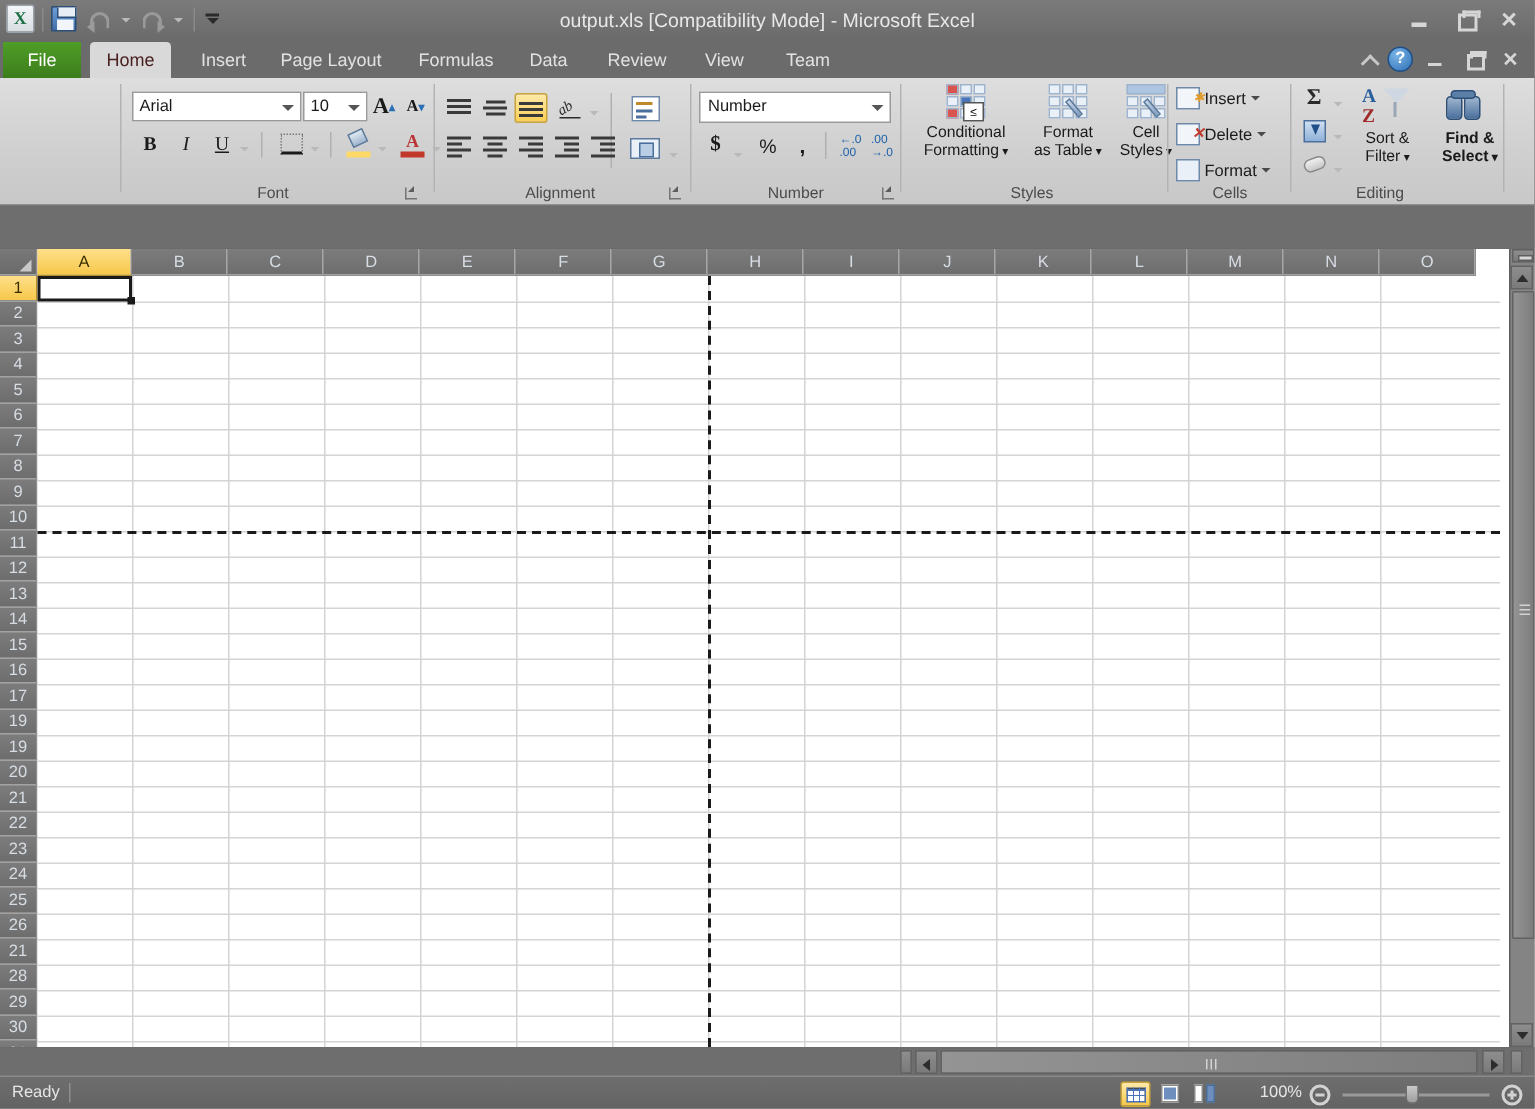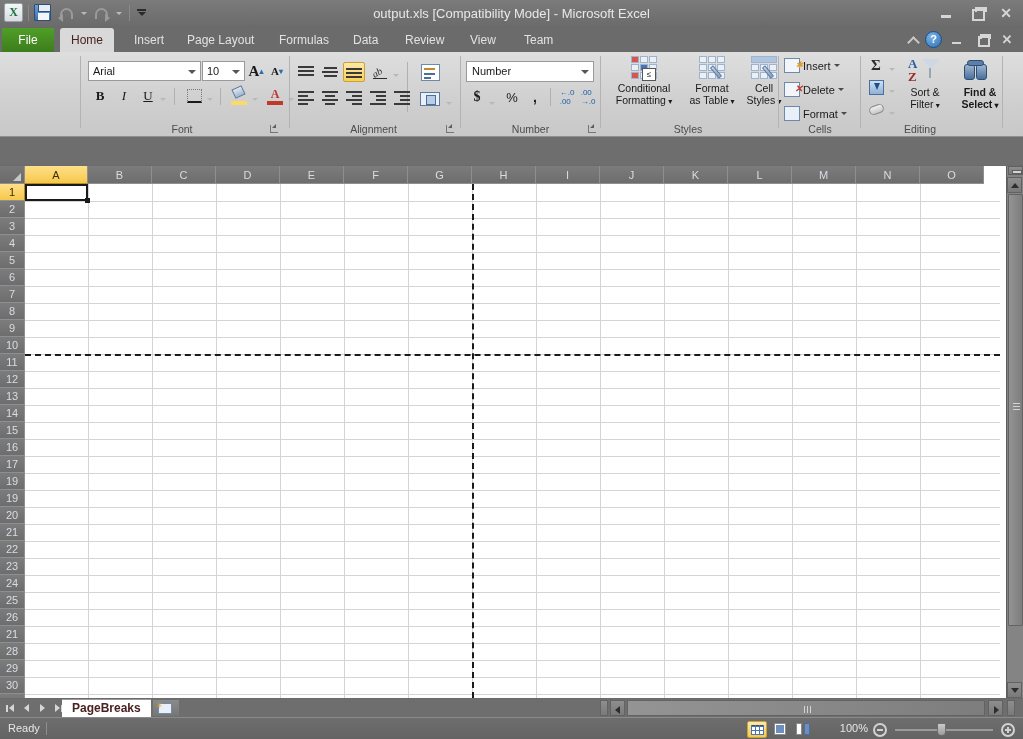--- a/index.html
+++ b/index.html
@@ -896,29 +896,6 @@
     <div style="position:absolute;left:1007px;top:1px;width:8px;height:16px;background:linear-gradient(#8e8e8e,#7a7a7a);border:1px solid #636363;"></div>
   </div>
 
-  <div class="sheettabs">
-    <div class="navbtns">
-      <div class="navbtn">
-        <span style="position:absolute;left:3px;top:5px;width:2px;height:7px;background:#d6d6d6;"></span>
-        <span style="position:absolute;left:6px;top:4px;border-top:4px solid transparent;border-bottom:4px solid transparent;border-right:5px solid #d6d6d6;"></span>
-      </div>
-      <div class="navbtn">
-        <span style="position:absolute;left:5px;top:4px;border-top:4px solid transparent;border-bottom:4px solid transparent;border-right:5px solid #d6d6d6;"></span>
-      </div>
-      <div class="navbtn">
-        <span style="position:absolute;left:5px;top:4px;border-top:4px solid transparent;border-bottom:4px solid transparent;border-left:5px solid #d6d6d6;"></span>
-      </div>
-      <div class="navbtn">
-        <span style="position:absolute;left:4px;top:4px;border-top:4px solid transparent;border-bottom:4px solid transparent;border-left:5px solid #d6d6d6;"></span>
-        <span style="position:absolute;left:10px;top:5px;width:2px;height:7px;background:#d6d6d6;"></span>
-      </div>
-    </div>
-    <div class="sheet-tab active" style="left:62px;top:0;">PageBreaks</div>
-    <div class="newsheet" style="left:153px;top:1px;">
-      <span style="position:absolute;left:5px;top:3px;width:14px;height:11px;background:#e9f0f8;border:1px solid #6f8aa8;display:block;"></span>
-      <span style="position:absolute;left:3px;top:1px;color:#e0a22a;font-size:8px;display:block;">✳</span>
-    </div>
-  </div>
 
   <div class="statusbar">
     <div class="status-text">Ready</div>

